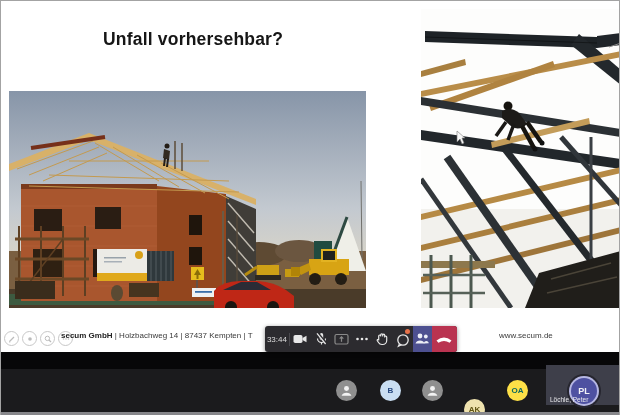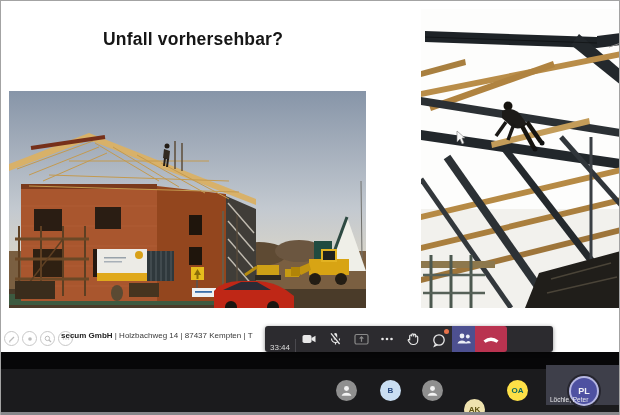--- a/index.html
+++ b/index.html
@@ -37,8 +37,8 @@
   .bottom-bar{position:absolute;left:0;top:411px;width:620px;height:4px;background:#87878b;z-index:4;}
   
   .callbar{
-    position:absolute;left:264px;top:325px;width:288px;height:26px;z-index:5;
-    display:flex;align-items:flex-end;border-radius:3px;
+    position:absolute;left:264px;top:325px;width:192px;height:26px;z-index:5;
+    display:flex;align-items:center;border-radius:3px;
     box-shadow:0 1px 4px rgba(0,0,0,.45);
   }
   .timer{width:30px;text-align:center;font-size:8px;color:#dcdcdc;}

